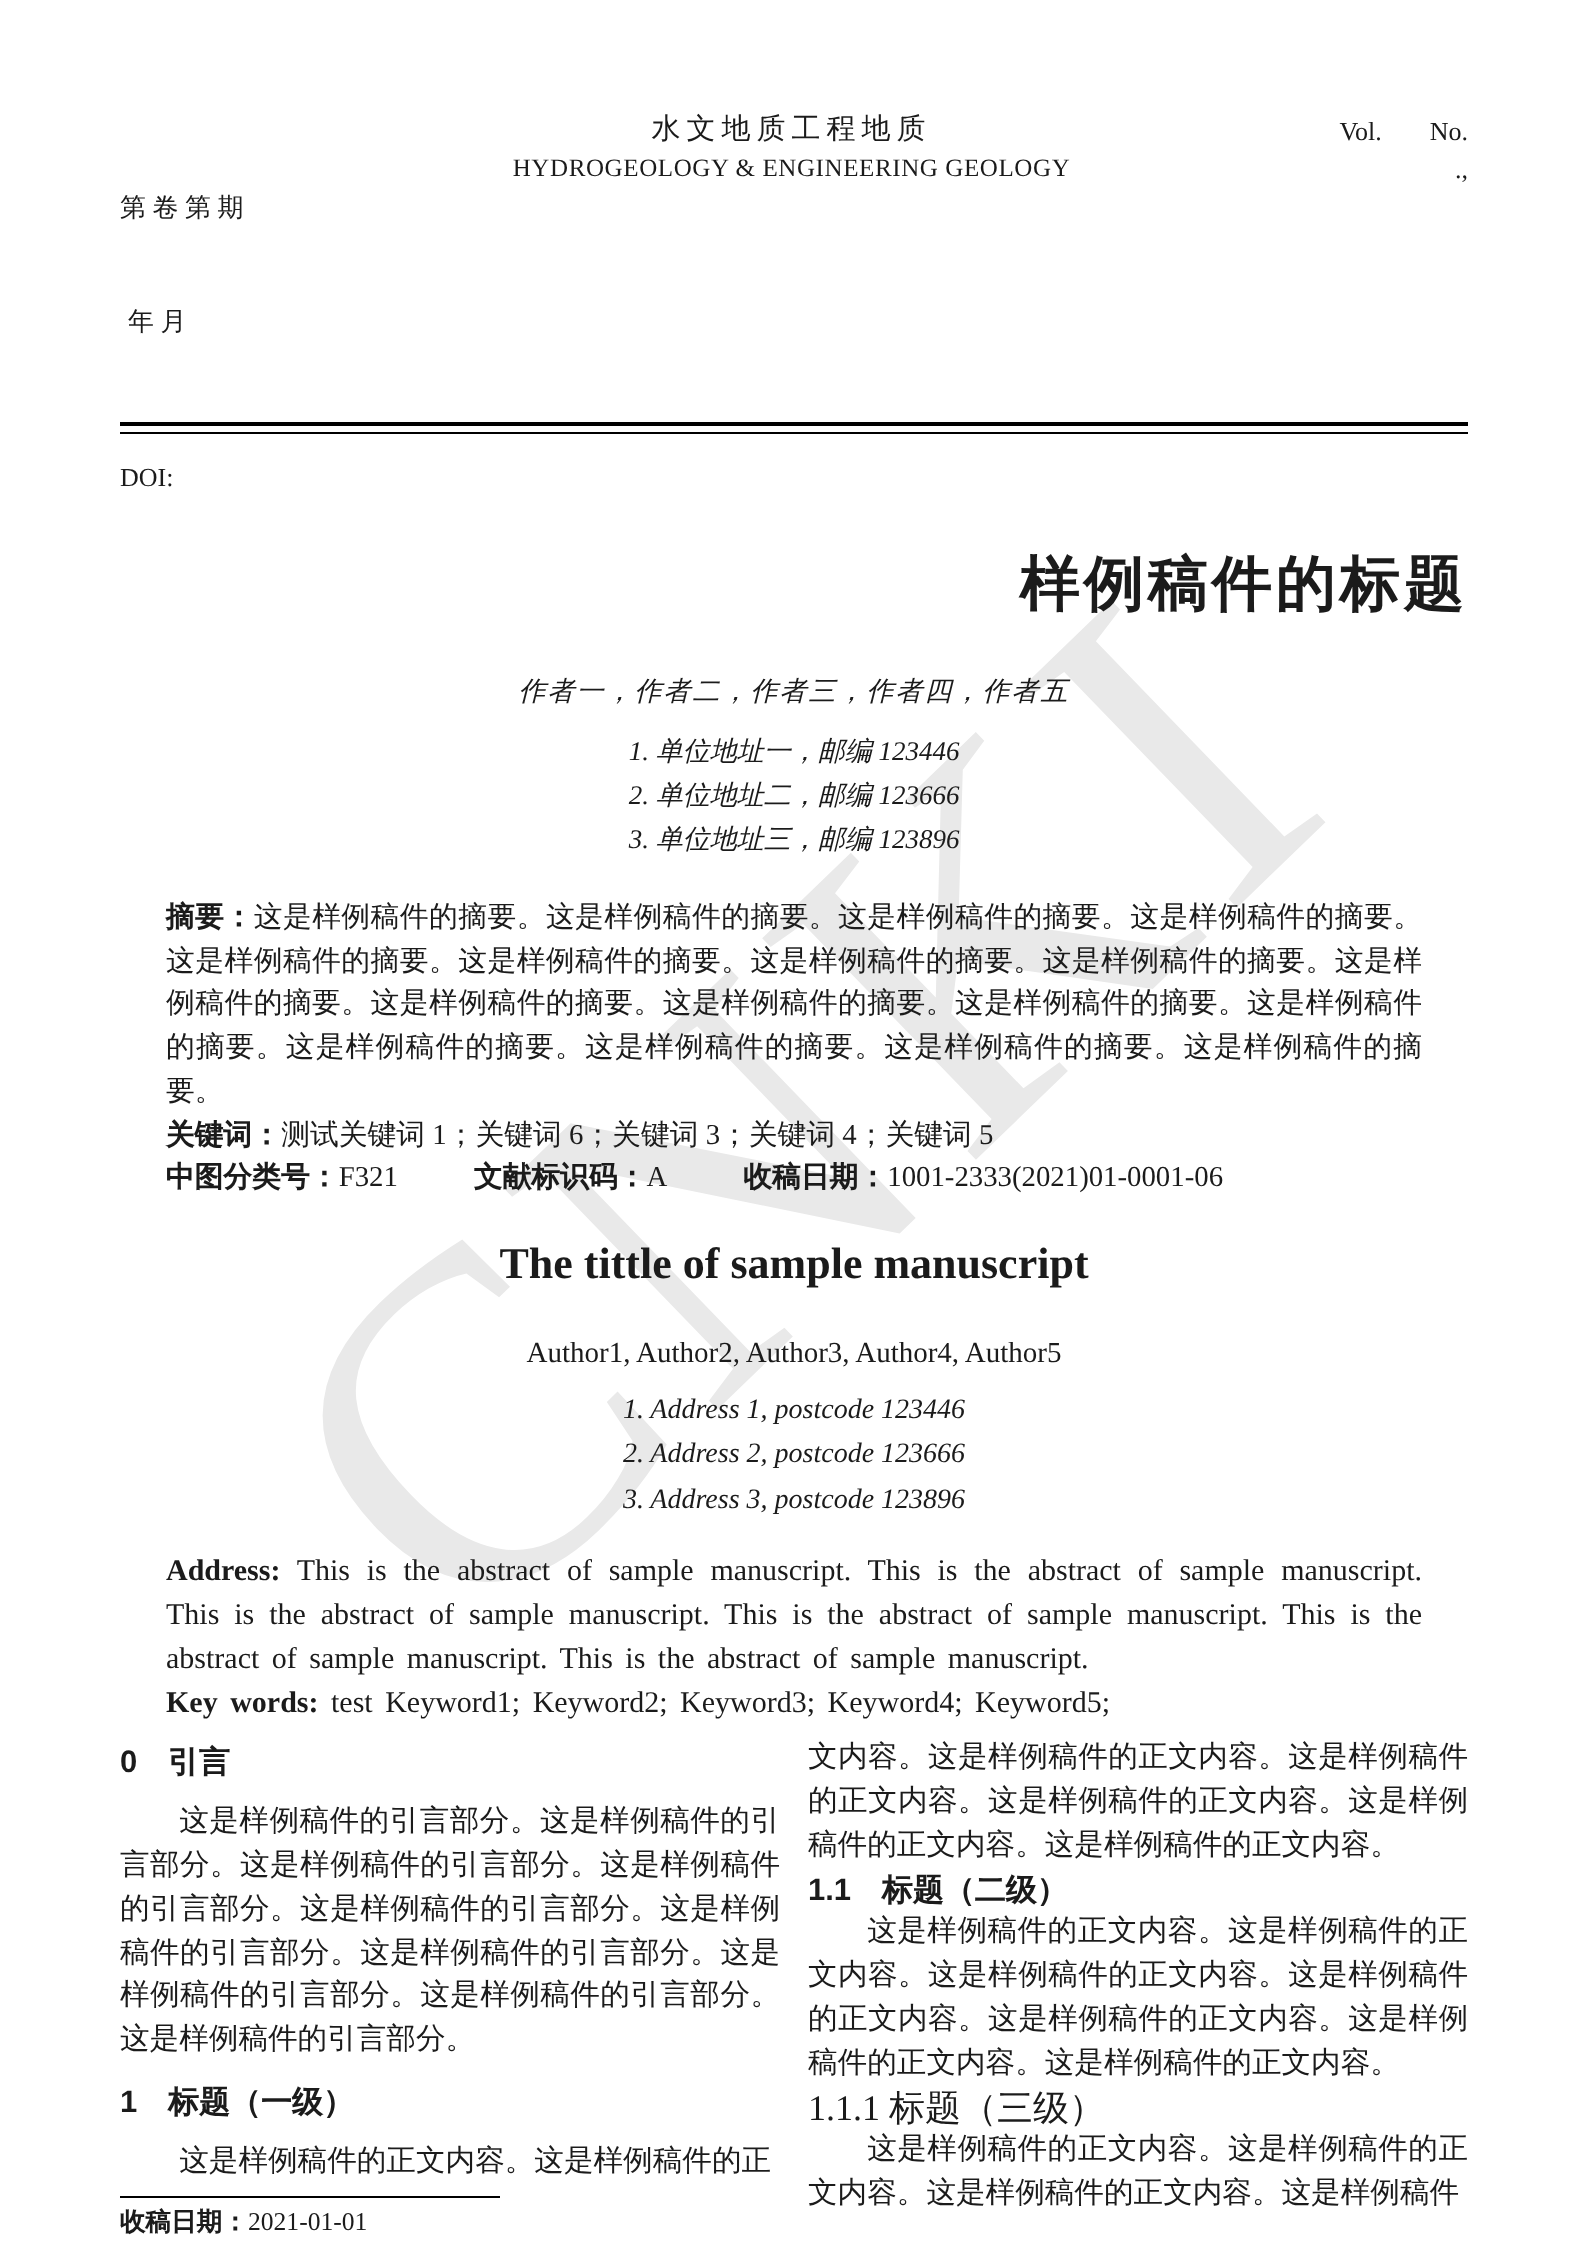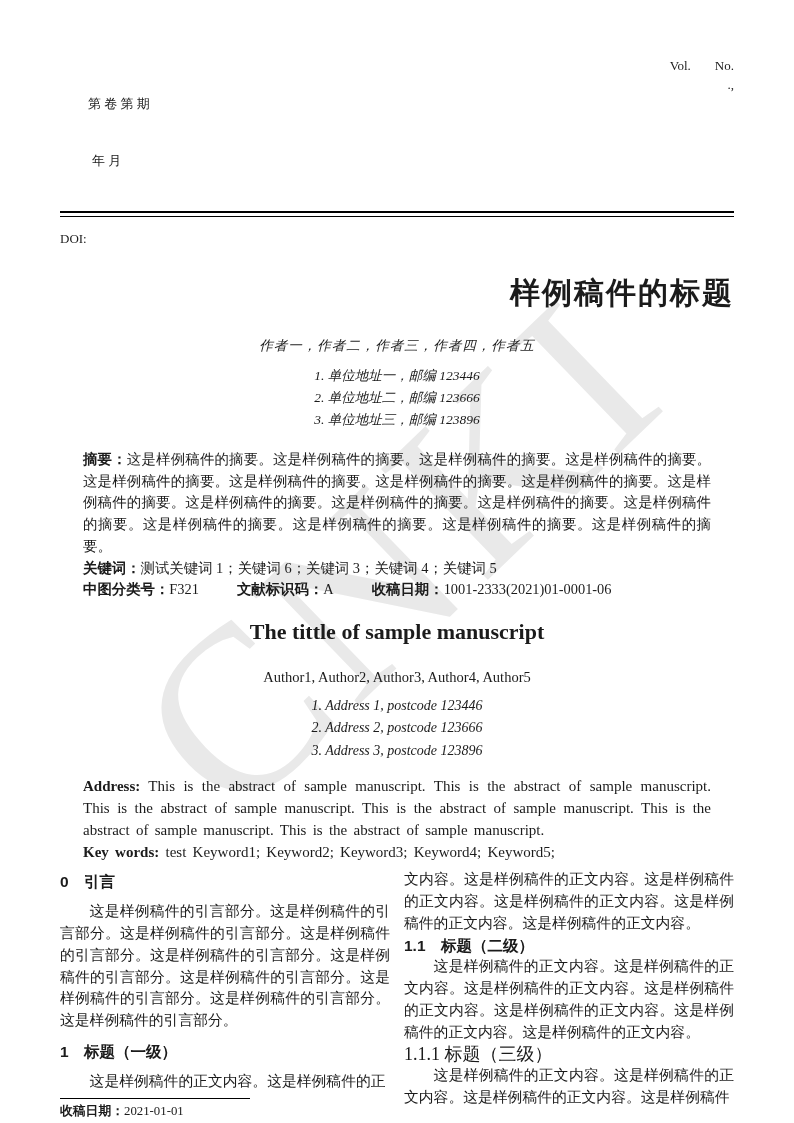--- a/index.html
+++ b/index.html
@@ -80,6 +80,10 @@
         <div>第 卷 第 期</div>
         <div class="jh-left2">年 月</div>
       </div>
+      <div class="jh-center">
+        <div class="jh-cn">水文地质工程地质</div>
+        <div class="jh-en">HYDROGEOLOGY &amp; ENGINEERING GEOLOGY</div>
+      </div>
       <div class="jh-right">
         <div><span>Vol.</span><span class="jh-gap"></span><span>No.</span></div>
         <div>.,</div>

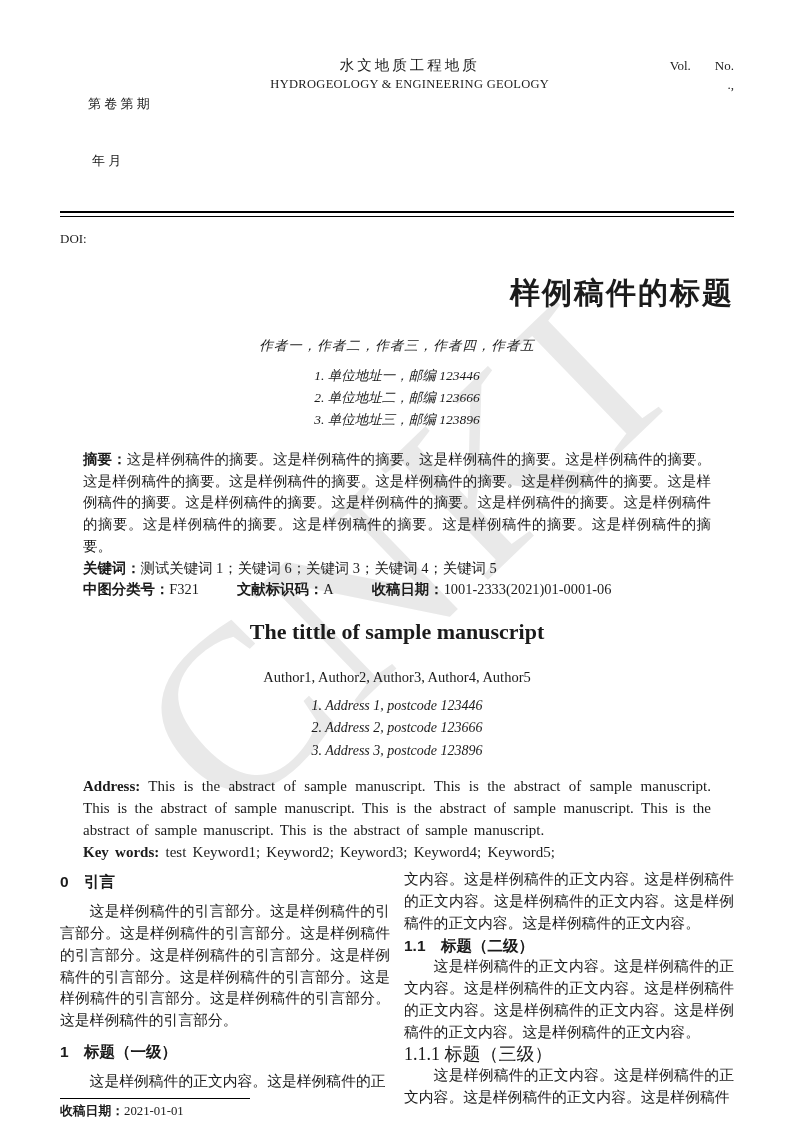--- a/index.html
+++ b/index.html
@@ -18,7 +18,7 @@
 
   
   .jh{display:flex; justify-content:space-between; font-size:13px; line-height:19px;}
-  .jh-left{white-space:pre;margin-left:28px;}
+  .jh-left{white-space:pre;}
   .jh-left2{padding-left:4px;}
   .jh-center{text-align:center; flex:1;}
   .jh-cn{font-size:14.5px; letter-spacing:3px;}

